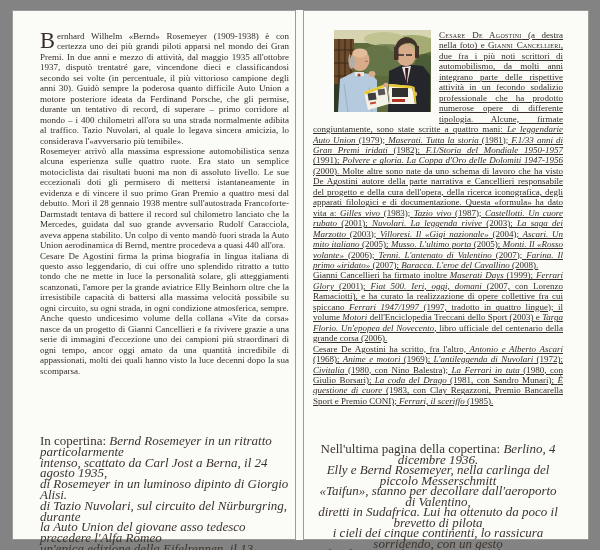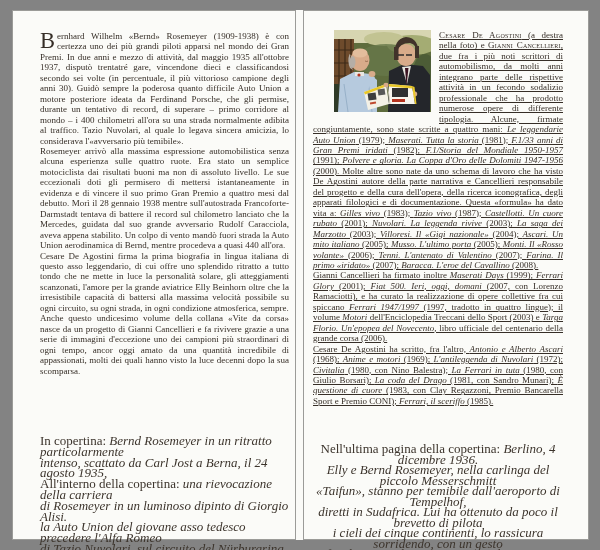--- a/index.html
+++ b/index.html
@@ -53,7 +53,6 @@
   <div class="note" id="left-note">
       <div><span class="r">In copertina: </span><span>Bernd Rosemeyer in un ritratto particolarmente</span></div>
       <div><span>intenso, scattato da Carl Jost a Berna, il 24 agosto 1935,</span></div>
-      <div><span class="r">All'interno della copertina: </span><span>una rievocazione della carriera</span></div>
       <div><span>di Rosemeyer in un luminoso dipinto di Giorgio Alisi.</span></div>
       <div><span>la Auto Union del giovane asso tedesco precedere l'Alfa Romeo</span></div>
       <div><span>di Tazio Nuvolari, sul circuito del Nürburgring, durante</span></div>

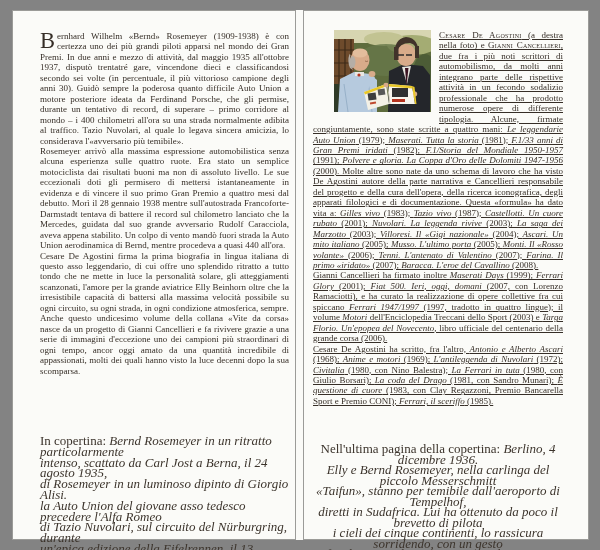--- a/index.html
+++ b/index.html
@@ -124,7 +124,7 @@
   <div class="note" id="right-note">
       <div><span class="r">Nell'ultima pagina della copertina: </span><span>Berlino, 4 dicembre 1936.</span></div>
       <div><span>Elly e Bernd Rosemeyer, nella carlinga del piccolo Messerschmitt</span></div>
-      <div><span>«Taifun», stanno per temibile dall'aeroporto di Tempelhof,</span></div>
+      <div><span>«Taifun», stanno per decollare dall'aeroporto di Valentino,</span></div>
       <div><span>diretti in Sudafrica. Lui ha ottenuto da poco il brevetto di pilota</span></div>
       <div><span>i cieli dei cinque continenti, lo rassicura sorridendo, con un gesto</span></div>
       <div><span>fra il tenero e l'ironico. Come a dire: «Non temere, ci mesi io».</span></div>

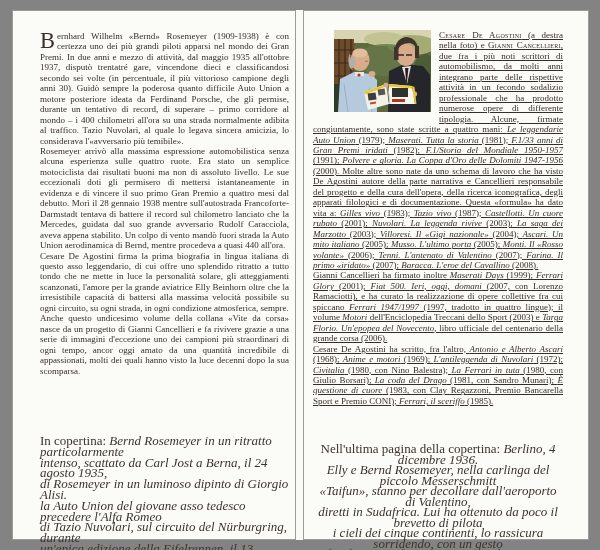--- a/index.html
+++ b/index.html
@@ -54,8 +54,8 @@
       <div><span class="r">In copertina: </span><span>Bernd Rosemeyer in un ritratto particolarmente</span></div>
       <div><span>intenso, scattato da Carl Jost a Berna, il 24 agosto 1935,</span></div>
       <div><span>di Rosemeyer in un luminoso dipinto di Giorgio Alisi.</span></div>
+      <div><span>di Tazio Nuvolari, sul circuito del Nürburgring, durante</span></div>
       <div><span>la Auto Union del giovane asso tedesco precedere l'Alfa Romeo</span></div>
-      <div><span>di Tazio Nuvolari, sul circuito del Nürburgring, durante</span></div>
       <div><span>un'epica edizione della Eifelrennen, il 13 giugno 1936.</span></div>
     </div>
 </div>

